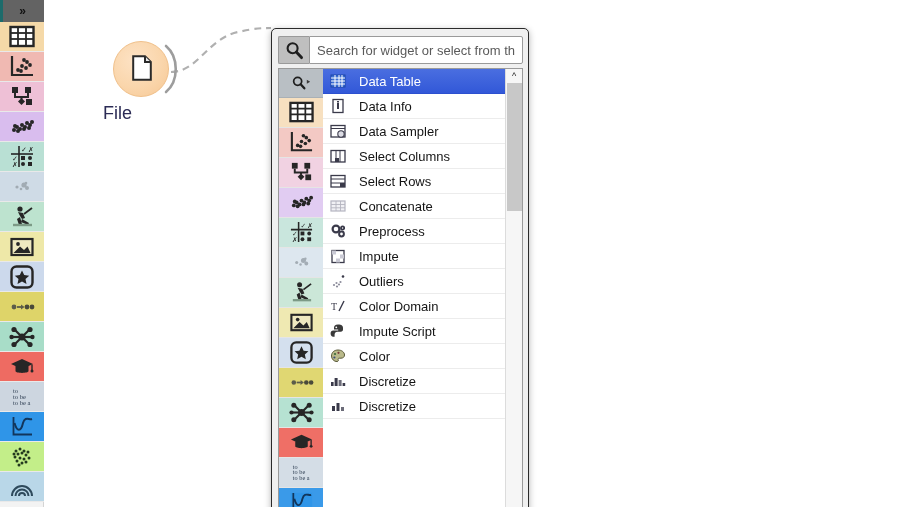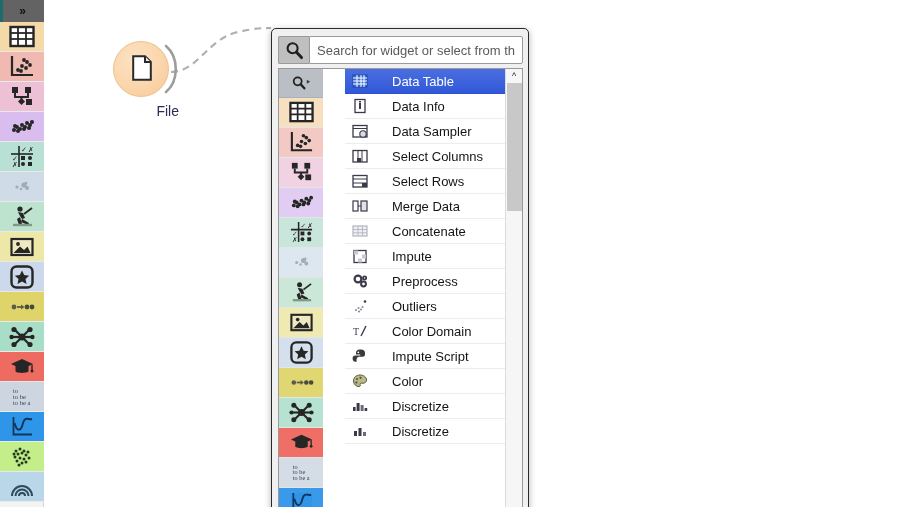--- a/index.html
+++ b/index.html
@@ -100,10 +100,10 @@
   #list-wrap{flex:1;display:flex;background:#fff;min-width:0;}
   #list{flex:1;background:#fff;min-width:0;}
   .item{
-    height:25px;display:flex;align-items:center;gap:24px;
+    height:25px;display:flex;align-items:center;gap:13px;
     padding-left:7px;box-sizing:border-box;
     border-bottom:1px solid #ececec;
-    font-size:13px;color:#141414;white-space:nowrap;margin-left:22px;
+    font-size:13px;color:#141414;white-space:nowrap;
   }
   .item.sel{
     background:linear-gradient(to bottom,#4a6ee0 0%,#3258d8 100%);

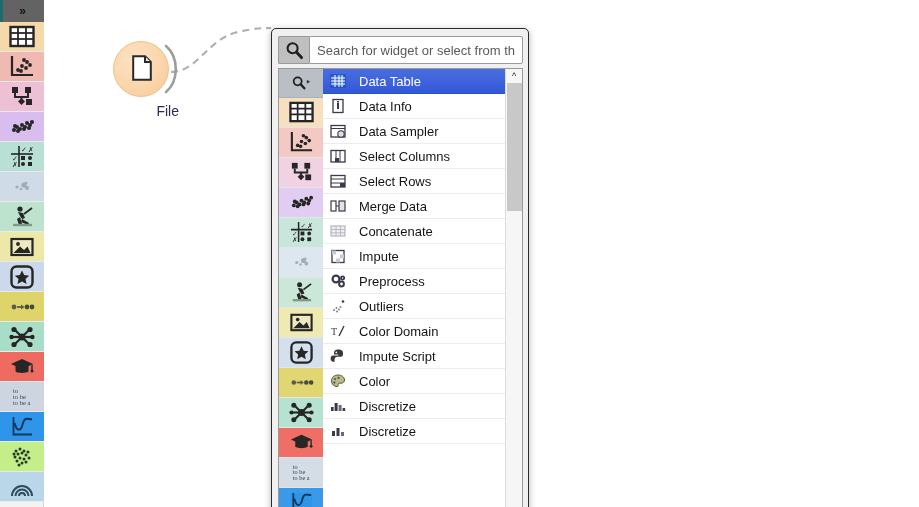--- a/index.html
+++ b/index.html
@@ -51,8 +51,8 @@
   }
   #file-arc{position:absolute;left:50px;top:2px;width:22px;height:52px;}
   #file-label{
-    position:absolute;left:-10px;top:62px;width:76px;text-align:right;
-    font-size:14px;color:#2b2b55;
+    position:absolute;left:-10px;top:62px;width:76px;text-align:left;
+    font-size:18px;color:#2b2b55;
   }
   #link-path{position:absolute;left:44px;top:0;width:875px;height:507px;pointer-events:none;}
 

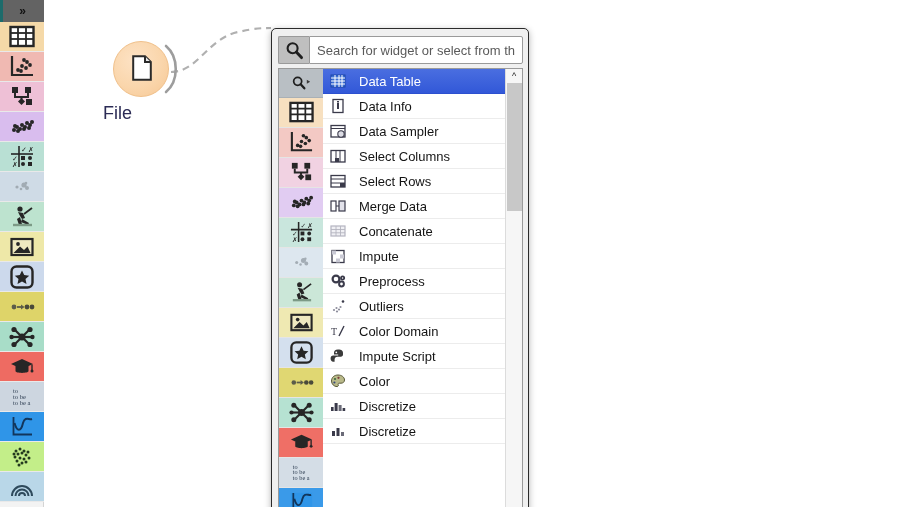--- a/index.html
+++ b/index.html
@@ -599,14 +599,6 @@
               </div>
               <div class="item">
                 <span class="ic"><svg class="glyph" width="16" height="16" viewBox="0 0 16 16">
-                    <rect x="1" y="3" width="5" height="10" fill="#fff" stroke="#3a3a4a" stroke-width="1.2"></rect>
-                    <rect x="9" y="3" width="6" height="10" fill="#e2e2ea" stroke="#3a3a4a" stroke-width="1.2"></rect>
-                    <line x1="6" y1="8" x2="9" y2="8" stroke="#3a3a4a" stroke-width="1.2"></line>
-                  </svg></span>
-                <span>Merge Data</span>
-              </div>
-              <div class="item">
-                <span class="ic"><svg class="glyph" width="16" height="16" viewBox="0 0 16 16">
                     <rect x="1" y="3" width="14" height="10" fill="#f0f0f4" stroke="#b4b4c0" stroke-width="1.2"></rect>
                     <g stroke="#b4b4c0" stroke-width=".9">
                       <line x1="1" y1="6.5" x2="15" y2="6.5"></line>

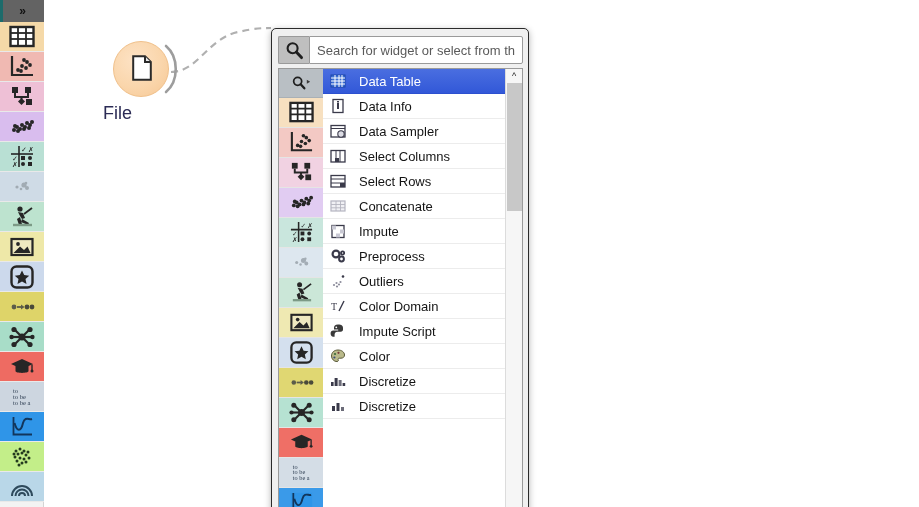--- a/index.html
+++ b/index.html
@@ -611,20 +611,20 @@
               </div>
               <div class="item">
                 <span class="ic"><svg class="glyph" width="16" height="16" viewBox="0 0 16 16">
+                    <circle cx="6" cy="6" r="3.4" fill="none" stroke="#3a3a4a" stroke-width="2.2"></circle>
+                    <circle cx="11.5" cy="11" r="2.4" fill="none" stroke="#3a3a4a" stroke-width="2"></circle>
+                    <circle cx="12.6" cy="5" r="1.6" fill="none" stroke="#3a3a4a" stroke-width="1.8"></circle>
+                  </svg></span>
+                <span>Preprocess</span>
+              </div>
+              <div class="item">
+                <span class="ic"><svg class="glyph" width="16" height="16" viewBox="0 0 16 16">
                     <rect x="2" y="2.5" width="12" height="12" fill="#fff" stroke="#3a3a4a" stroke-width="1.3"></rect>
                     <rect x="2" y="2.5" width="4" height="4" fill="#c9c9d4"></rect>
                     <rect x="10" y="6.5" width="4" height="4" fill="#c9c9d4"></rect>
                     <rect x="6" y="10.5" width="4" height="4" fill="#c9c9d4"></rect>
                   </svg></span>
                 <span>Impute</span>
-              </div>
-              <div class="item">
-                <span class="ic"><svg class="glyph" width="16" height="16" viewBox="0 0 16 16">
-                    <circle cx="6" cy="6" r="3.4" fill="none" stroke="#3a3a4a" stroke-width="2.2"></circle>
-                    <circle cx="11.5" cy="11" r="2.4" fill="none" stroke="#3a3a4a" stroke-width="2"></circle>
-                    <circle cx="12.6" cy="5" r="1.6" fill="none" stroke="#3a3a4a" stroke-width="1.8"></circle>
-                  </svg></span>
-                <span>Preprocess</span>
               </div>
               <div class="item">
                 <span class="ic"><svg class="glyph" width="16" height="16" viewBox="0 0 16 16">

